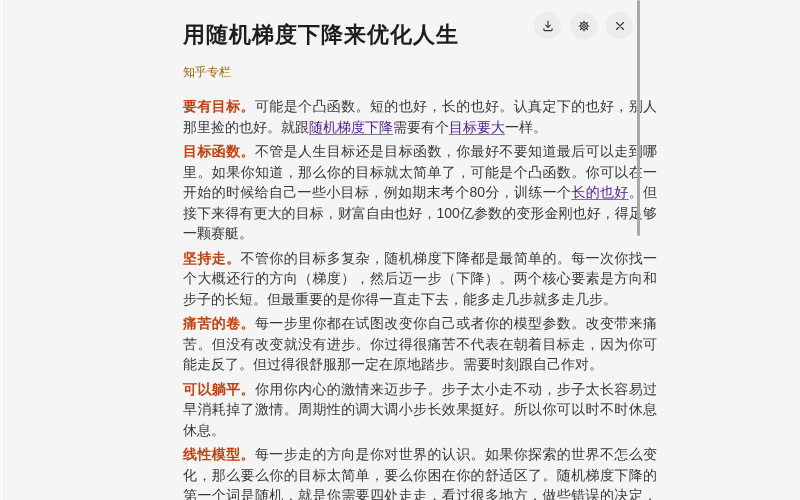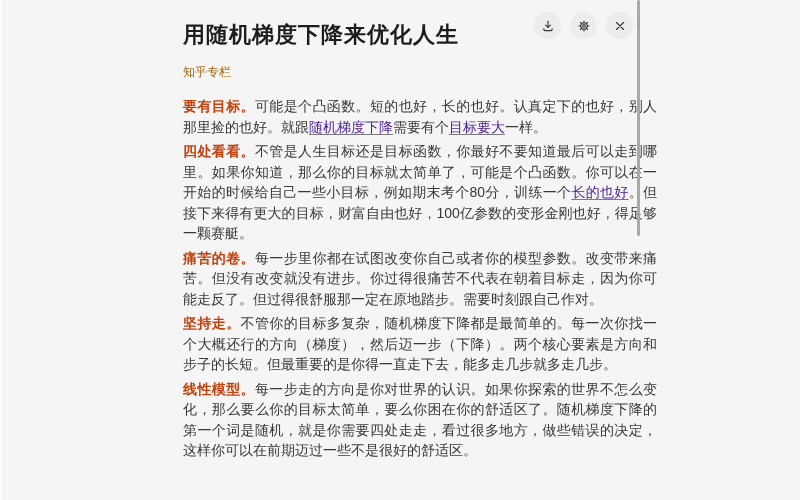--- a/index.html
+++ b/index.html
@@ -147,7 +147,7 @@
     <div class="source">知乎专栏</div>
     <div>
         <p class="para"><strong>要有目标。</strong><span>可能是个凸函数。短的也好，长的也好。认真定下的也好，别人那里捡的也好。就跟</span><a class="inline-link" href="#">随机梯度下降</a><span>需要有个</span><a class="inline-link" href="#">目标要大</a><span>一样。</span></p>
-        <p class="para"><strong>四处看看。</strong><span>不管是人生目标还是目标函数，你最好不要知道最后可以走到哪里。如果你知道，那么你的目标就太简单了，可能是个凸函数。你可以在一开始的时候给自己一些小目标，例如期末考个80分，训练一个</span><a class="inline-link" href="#">长的也好</a><span>。但接下来得有更大的目标，财富自由也好，100亿参数的变形金刚也好，得足够一颗赛艇。</span></p>
+        <p class="para"><strong>目标函数。</strong><span>不管是人生目标还是目标函数，你最好不要知道最后可以走到哪里。如果你知道，那么你的目标就太简单了，可能是个凸函数。你可以在一开始的时候给自己一些小目标，例如期末考个80分，训练一个</span><a class="inline-link" href="#">长的也好</a><span>。但接下来得有更大的目标，财富自由也好，100亿参数的变形金刚也好，得足够一颗赛艇。</span></p>
         <p class="para"><strong>痛苦的卷。</strong><span>每一步里你都在试图改变你自己或者你的模型参数。改变带来痛苦。但没有改变就没有进步。你过得很痛苦不代表在朝着目标走，因为你可能走反了。但过得很舒服那一定在原地踏步。需要时刻跟自己作对。</span></p>
         <p class="para"><strong>坚持走。</strong><span>不管你的目标多复杂，随机梯度下降都是最简单的。每一次你找一个大概还行的方向（梯度），然后迈一步（下降）。两个核心要素是方向和步子的长短。但最重要的是你得一直走下去，能多走几步就多走几步。</span></p>
         <p class="para"><strong>线性模型。</strong><span>每一步走的方向是你对世界的认识。如果你探索的世界不怎么变化，那么要么你的目标太简单，要么你困在你的舒适区了。随机梯度下降的第一个词是随机，就是你需要四处走走，看过很多地方，做些错误的决定，这样你可以在前期迈过一些不是很好的舒适区。</span></p>

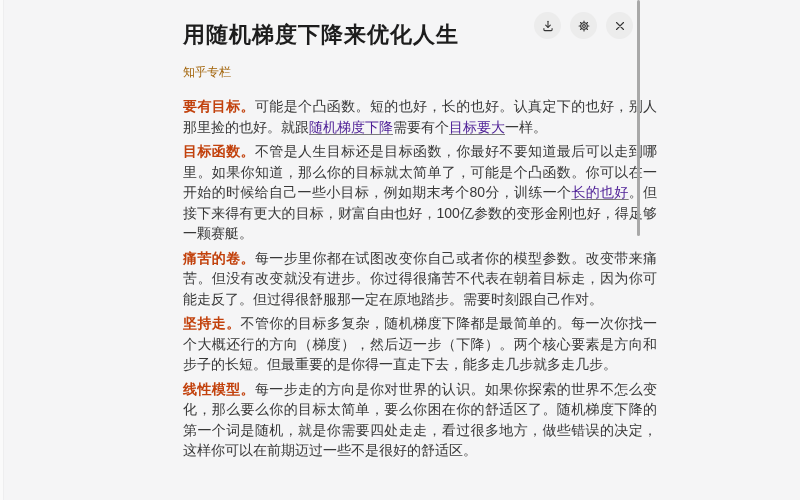--- a/index.html
+++ b/index.html
@@ -148,8 +148,8 @@
     <div>
         <p class="para"><strong>要有目标。</strong><span>可能是个凸函数。短的也好，长的也好。认真定下的也好，别人那里捡的也好。就跟</span><a class="inline-link" href="#">随机梯度下降</a><span>需要有个</span><a class="inline-link" href="#">目标要大</a><span>一样。</span></p>
         <p class="para"><strong>目标函数。</strong><span>不管是人生目标还是目标函数，你最好不要知道最后可以走到哪里。如果你知道，那么你的目标就太简单了，可能是个凸函数。你可以在一开始的时候给自己一些小目标，例如期末考个80分，训练一个</span><a class="inline-link" href="#">长的也好</a><span>。但接下来得有更大的目标，财富自由也好，100亿参数的变形金刚也好，得足够一颗赛艇。</span></p>
+        <p class="para"><strong>坚持走。</strong><span>不管你的目标多复杂，随机梯度下降都是最简单的。每一次你找一个大概还行的方向（梯度），然后迈一步（下降）。两个核心要素是方向和步子的长短。但最重要的是你得一直走下去，能多走几步就多走几步。</span></p>
         <p class="para"><strong>痛苦的卷。</strong><span>每一步里你都在试图改变你自己或者你的模型参数。改变带来痛苦。但没有改变就没有进步。你过得很痛苦不代表在朝着目标走，因为你可能走反了。但过得很舒服那一定在原地踏步。需要时刻跟自己作对。</span></p>
-        <p class="para"><strong>坚持走。</strong><span>不管你的目标多复杂，随机梯度下降都是最简单的。每一次你找一个大概还行的方向（梯度），然后迈一步（下降）。两个核心要素是方向和步子的长短。但最重要的是你得一直走下去，能多走几步就多走几步。</span></p>
         <p class="para"><strong>线性模型。</strong><span>每一步走的方向是你对世界的认识。如果你探索的世界不怎么变化，那么要么你的目标太简单，要么你困在你的舒适区了。随机梯度下降的第一个词是随机，就是你需要四处走走，看过很多地方，做些错误的决定，这样你可以在前期迈过一些不是很好的舒适区。</span></p>
       </div>
   </div>

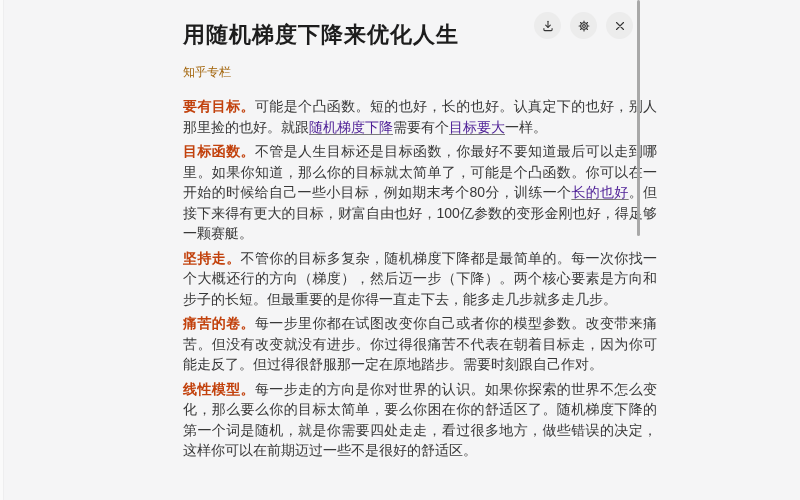--- a/index.html
+++ b/index.html
@@ -150,6 +150,7 @@
         <p class="para"><strong>目标函数。</strong><span>不管是人生目标还是目标函数，你最好不要知道最后可以走到哪里。如果你知道，那么你的目标就太简单了，可能是个凸函数。你可以在一开始的时候给自己一些小目标，例如期末考个80分，训练一个</span><a class="inline-link" href="#">长的也好</a><span>。但接下来得有更大的目标，财富自由也好，100亿参数的变形金刚也好，得足够一颗赛艇。</span></p>
         <p class="para"><strong>坚持走。</strong><span>不管你的目标多复杂，随机梯度下降都是最简单的。每一次你找一个大概还行的方向（梯度），然后迈一步（下降）。两个核心要素是方向和步子的长短。但最重要的是你得一直走下去，能多走几步就多走几步。</span></p>
         <p class="para"><strong>痛苦的卷。</strong><span>每一步里你都在试图改变你自己或者你的模型参数。改变带来痛苦。但没有改变就没有进步。你过得很痛苦不代表在朝着目标走，因为你可能走反了。但过得很舒服那一定在原地踏步。需要时刻跟自己作对。</span></p>
+        <p class="para"><strong>可以躺平。</strong><span>你用你内心的激情来迈步子。步子太小走不动，步子太长容易过早消耗掉了激情。周期性的调大调小步长效果挺好。所以你可以时不时休息休息。</span></p>
         <p class="para"><strong>线性模型。</strong><span>每一步走的方向是你对世界的认识。如果你探索的世界不怎么变化，那么要么你的目标太简单，要么你困在你的舒适区了。随机梯度下降的第一个词是随机，就是你需要四处走走，看过很多地方，做些错误的决定，这样你可以在前期迈过一些不是很好的舒适区。</span></p>
       </div>
   </div>

